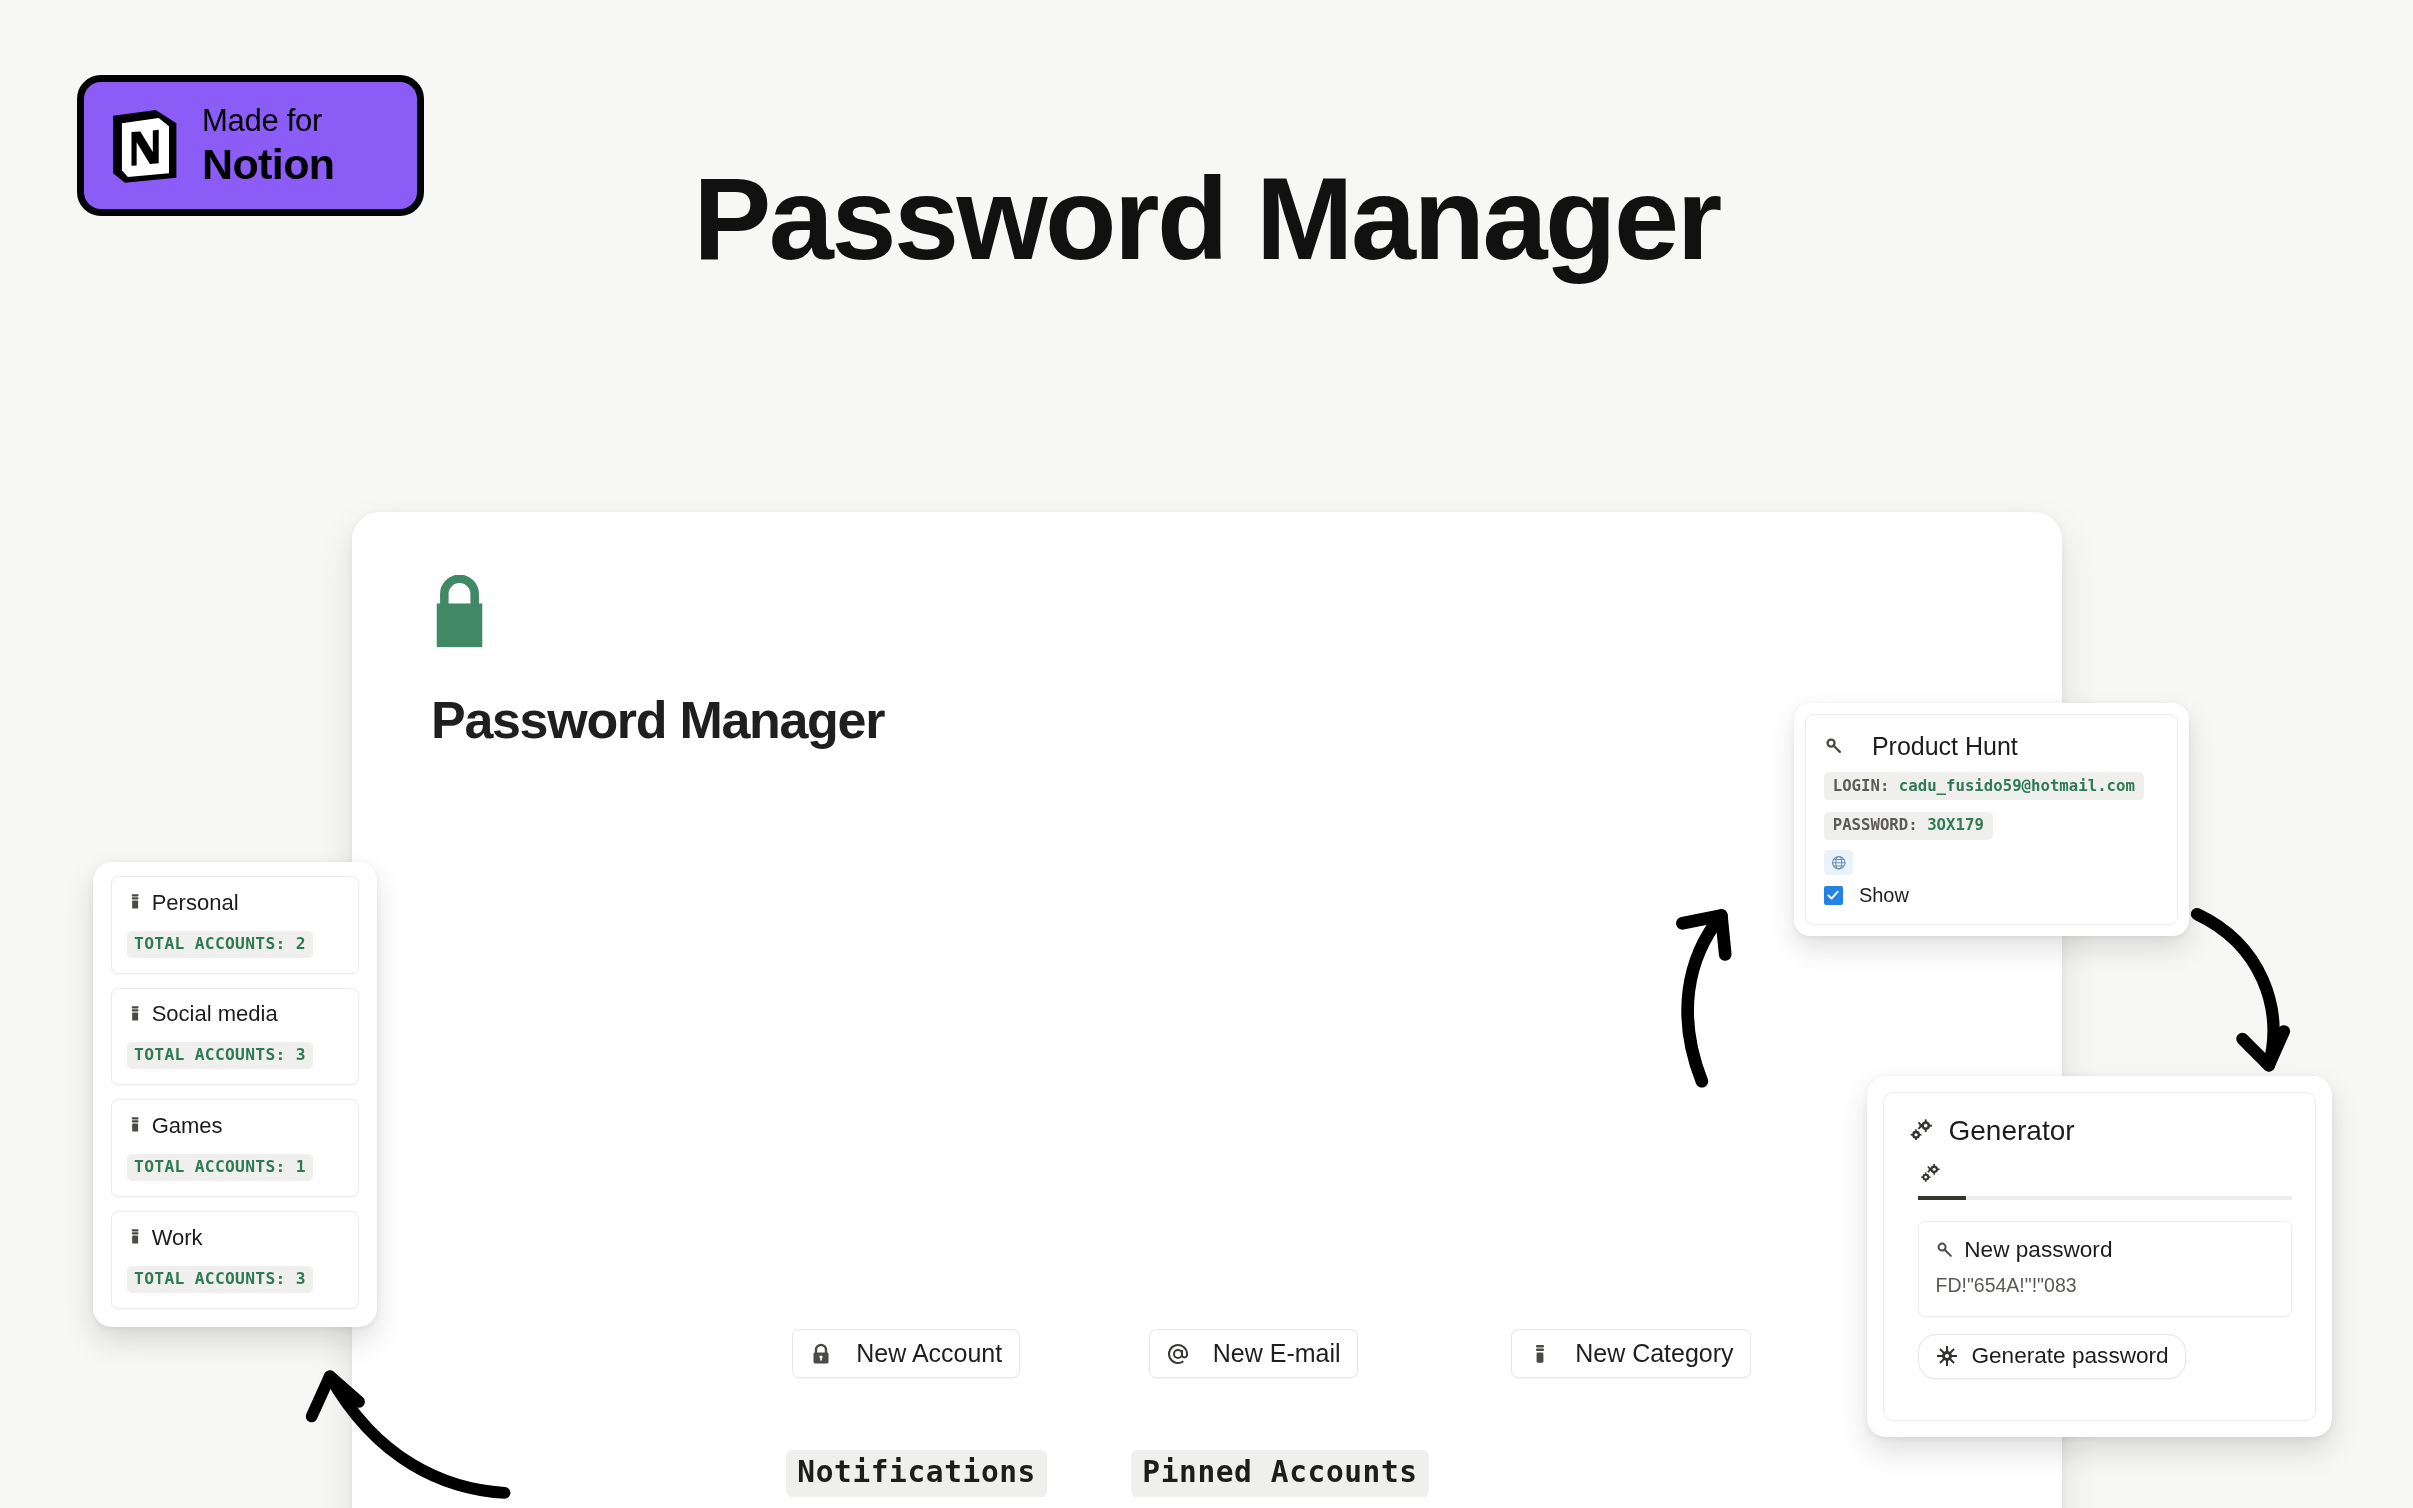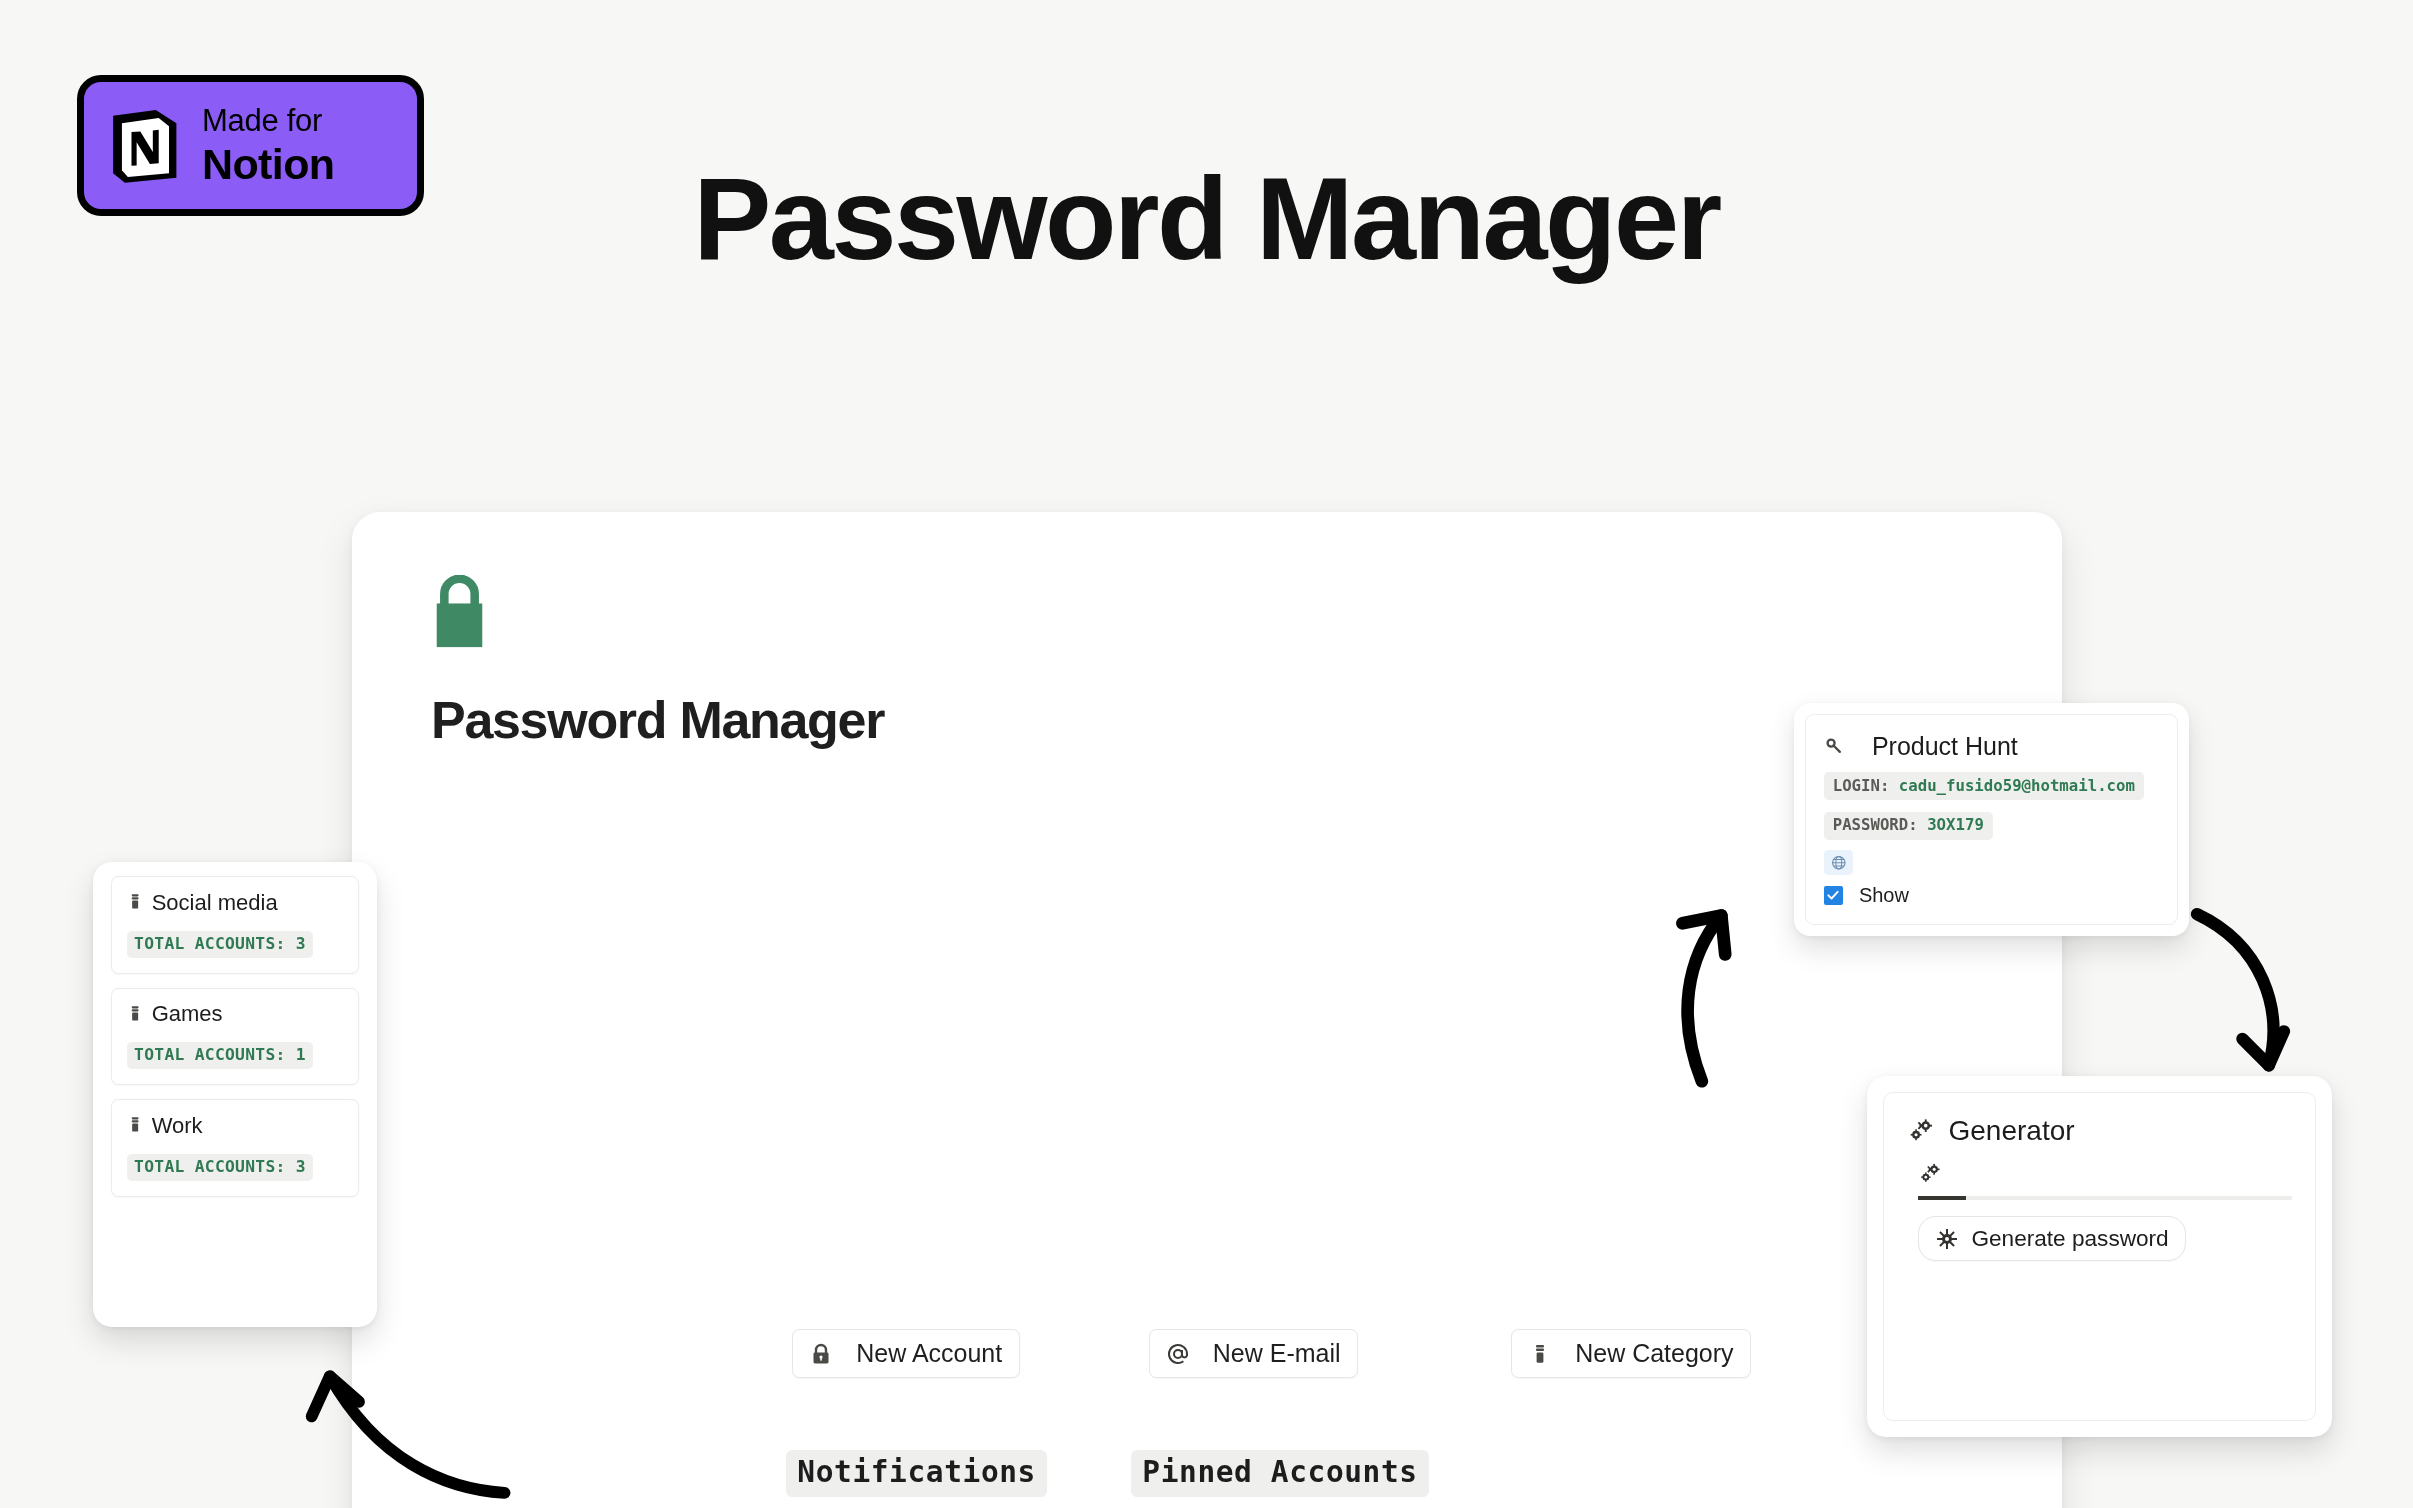--- a/index.html
+++ b/index.html
@@ -256,6 +256,17 @@
           <rect x="7" y="5.4" width="10" height="3" rx="1.2" fill="#4a4a47"></rect>
           <rect x="7.6" y="10" width="8.8" height="12" rx="1.4" fill="#4a4a47"></rect>
         </svg>
+        <span>Personal</span>
+      </div>
+      <span class="pill pill-green">TOTAL ACCOUNTS: 2</span>
+    </div>
+    <div class="cat-card">
+      <div class="cat-name">
+        <svg class="db-ic" viewBox="0 0 24 26">
+          <rect x="7" y="1" width="10" height="3" rx="1.2" fill="#4a4a47"></rect>
+          <rect x="7" y="5.4" width="10" height="3" rx="1.2" fill="#4a4a47"></rect>
+          <rect x="7.6" y="10" width="8.8" height="12" rx="1.4" fill="#4a4a47"></rect>
+        </svg>
         <span>Social media</span>
       </div>
       <span class="pill pill-green">TOTAL ACCOUNTS: 3</span>

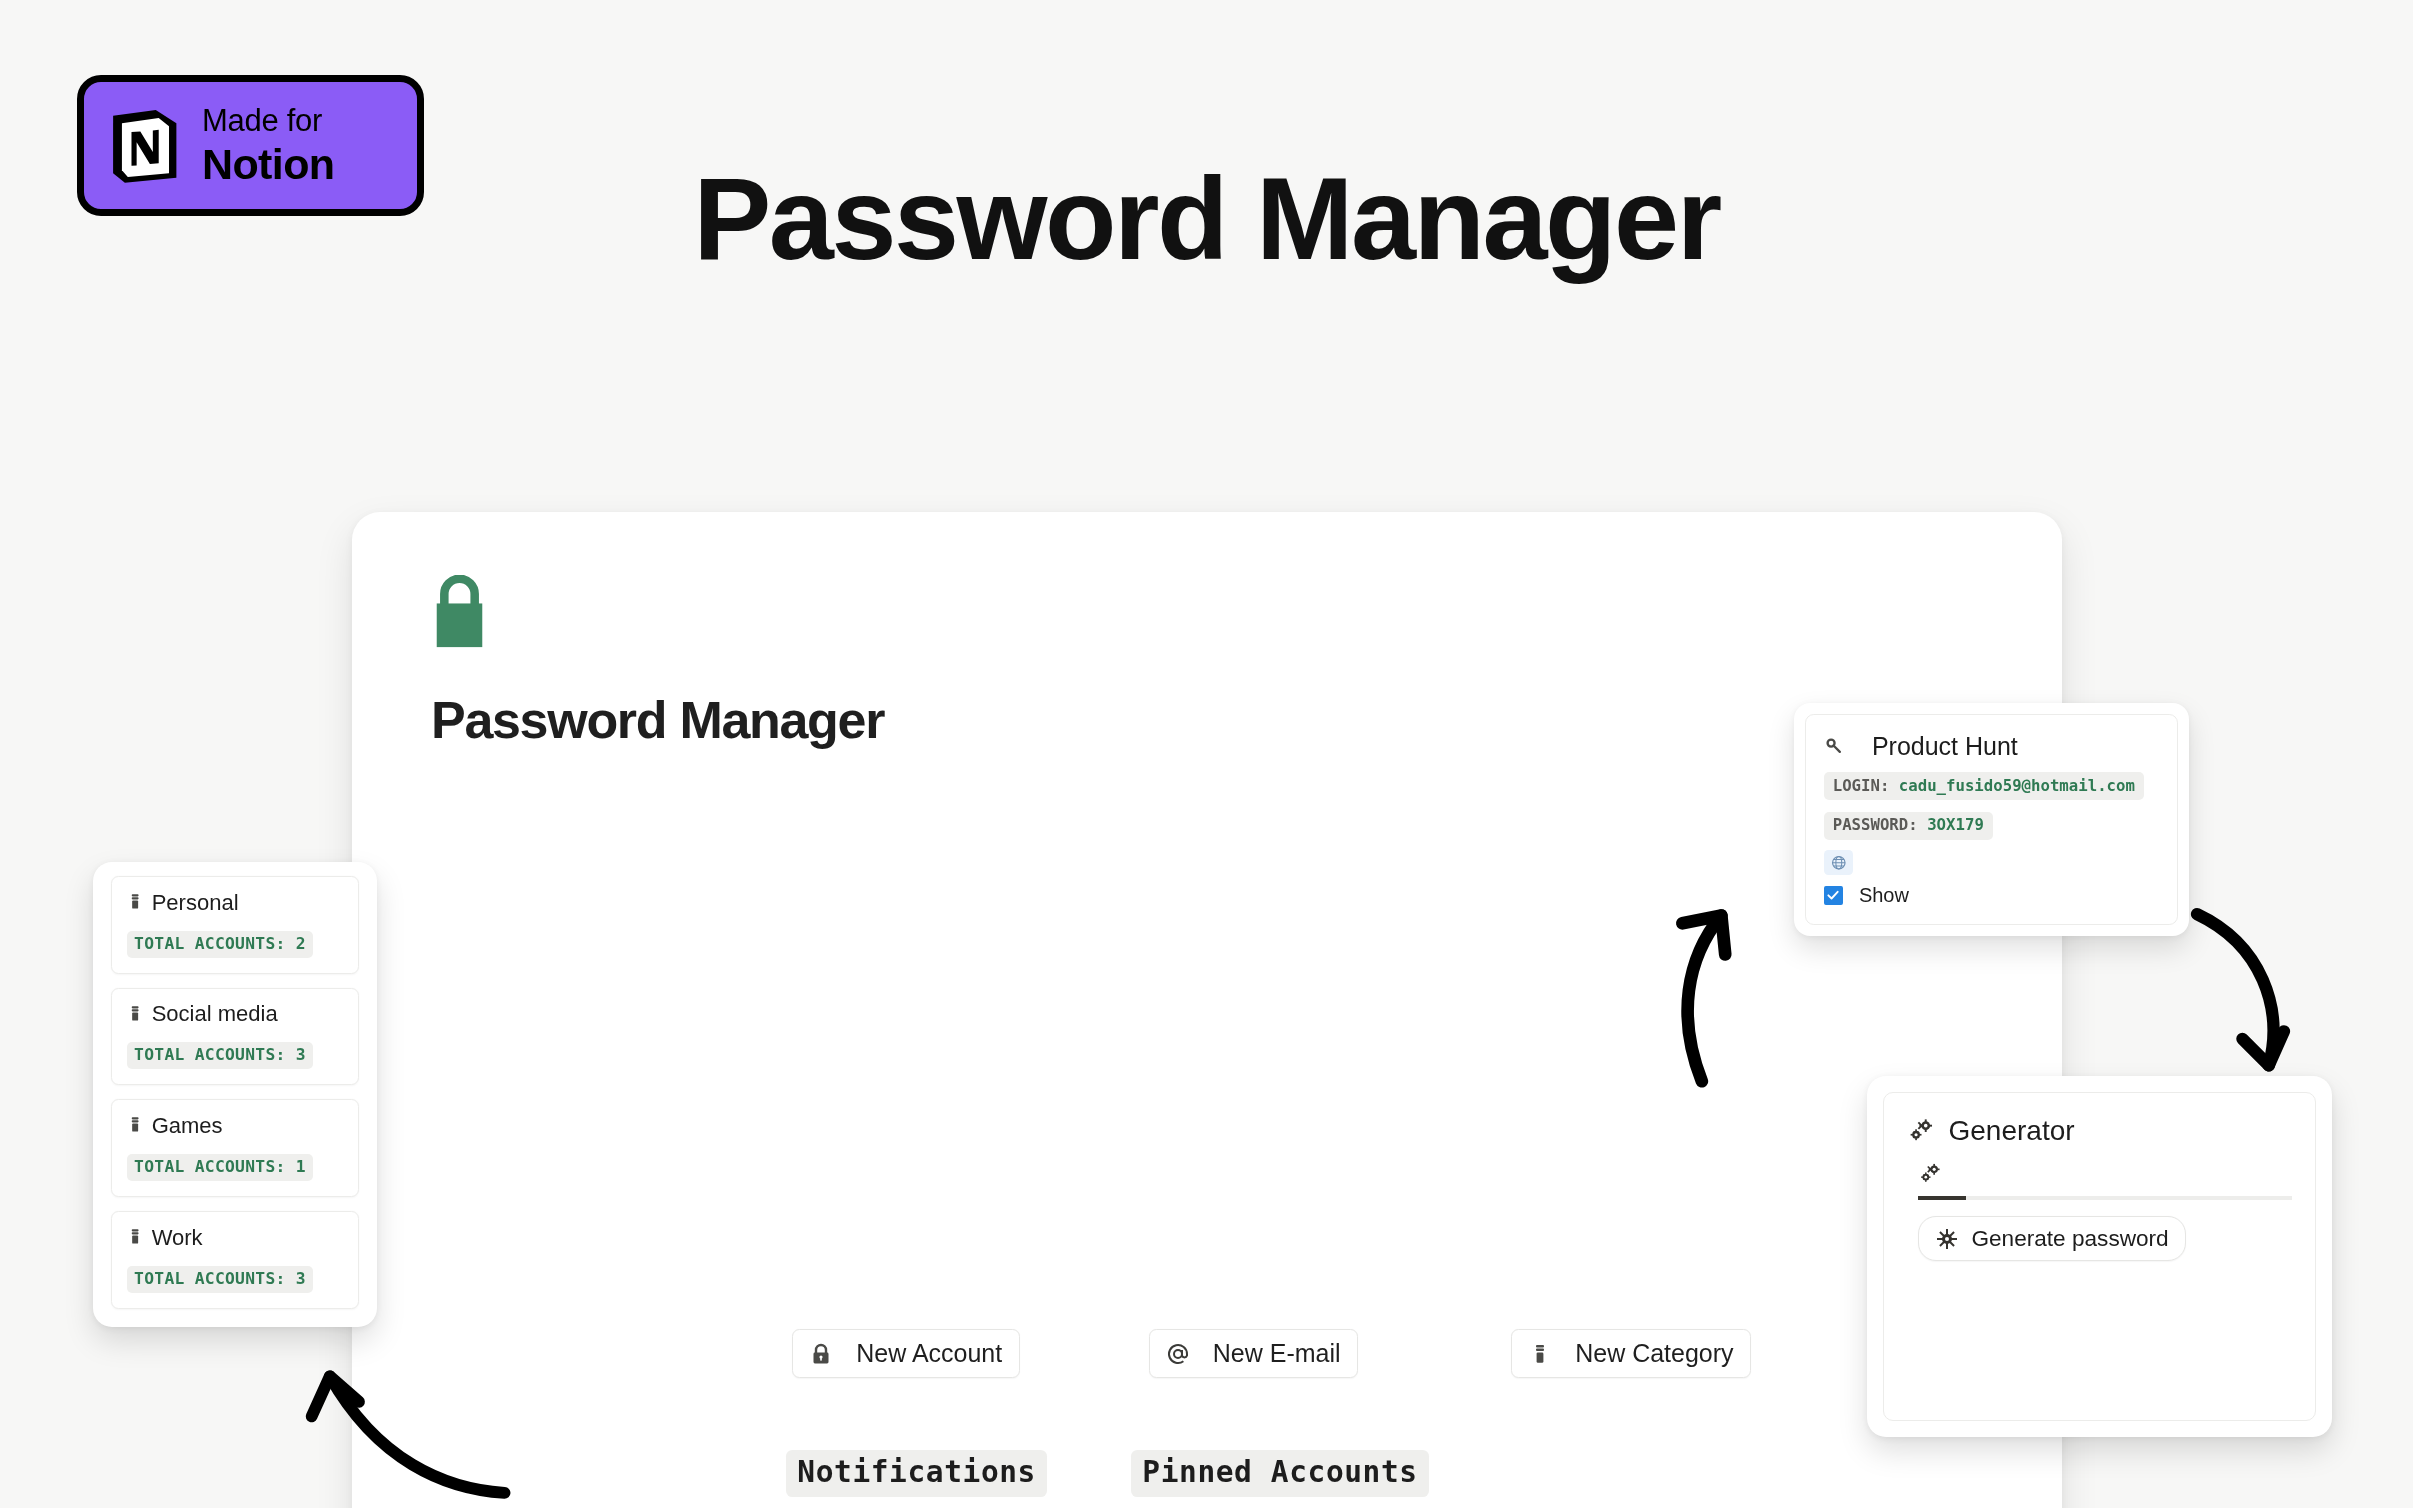--- a/index.html
+++ b/index.html
@@ -374,6 +374,16 @@
       </div>
       <div class="gen-rule"></div>
 
+      <div class="gen-pwcard">
+        <div class="gen-pwlabel">
+          <svg class="key-ic" viewBox="0 0 24 24">
+            <circle cx="8.5" cy="8.5" r="4.2" fill="none" stroke="#4a4a47" stroke-width="2.4"></circle>
+            <path d="M11.4 11.4 L19 19" stroke="#4a4a47" stroke-width="2.4" stroke-linecap="round"></path>
+          </svg>
+          <span>New password</span>
+        </div>
+        <div class="gen-pwval">FD!"654A!"!"083</div>
+      </div>
 
       <div class="gen-btn">
         <svg style="width:24px;height:24px;flex:none" viewBox="0 0 24 24">

